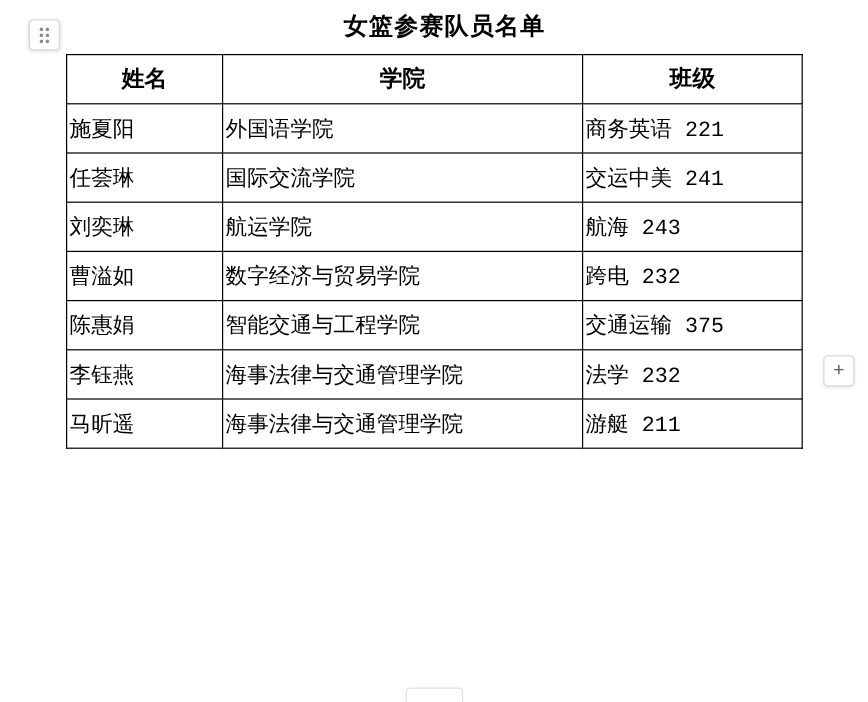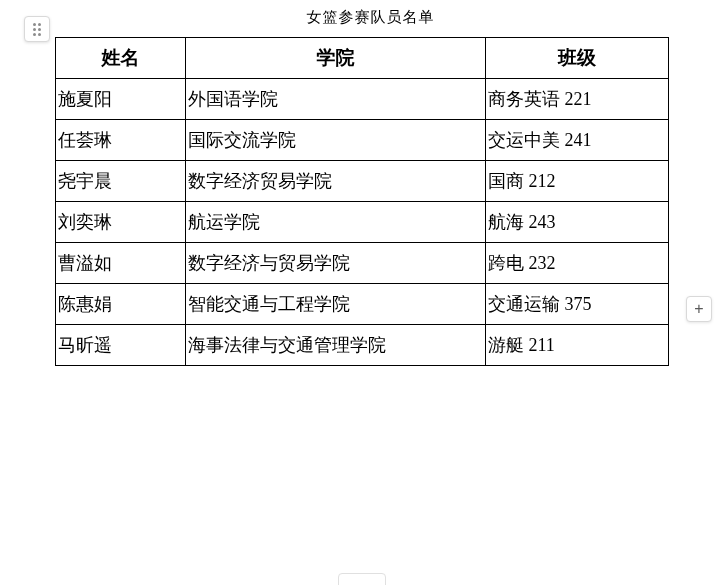--- a/index.html
+++ b/index.html
@@ -87,8 +87,8 @@
 
   .doc-title {
     text-align: center;
-    font-size: 15px;
-    font-weight: normal;
+    font-size: 20px;
+    font-weight: bold;
     letter-spacing: 1px;
     margin-top: 8px;
     margin-bottom: 10px;

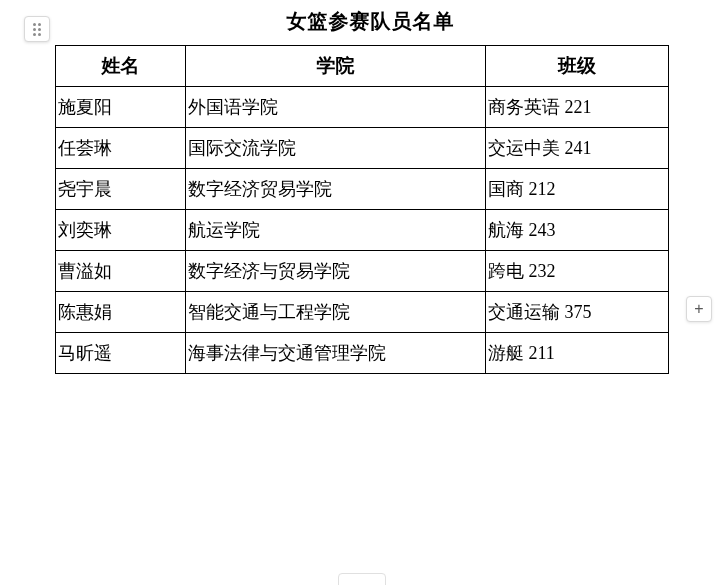--- a/index.html
+++ b/index.html
@@ -112,7 +112,7 @@
     font-size: 18px;
     height: 40px;
     padding: 0 2px;
-    font-family: Liberation Serif, serif;
+    font-family: Liberation Mono, monospace;
     white-space: nowrap;
   }
   table.roster th {

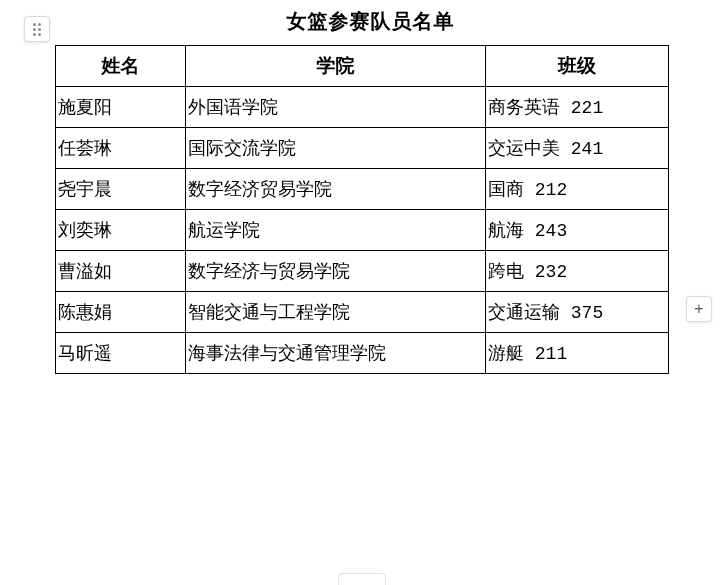--- a/index.html
+++ b/index.html
@@ -154,11 +154,6 @@
           <td>交运中美 241</td>
         </tr>
         <tr>
-          <td>尧宇晨</td>
-          <td>数字经济贸易学院</td>
-          <td>国商 212</td>
-        </tr>
-        <tr>
           <td>刘奕琳</td>
           <td>航运学院</td>
           <td>航海 243</td>

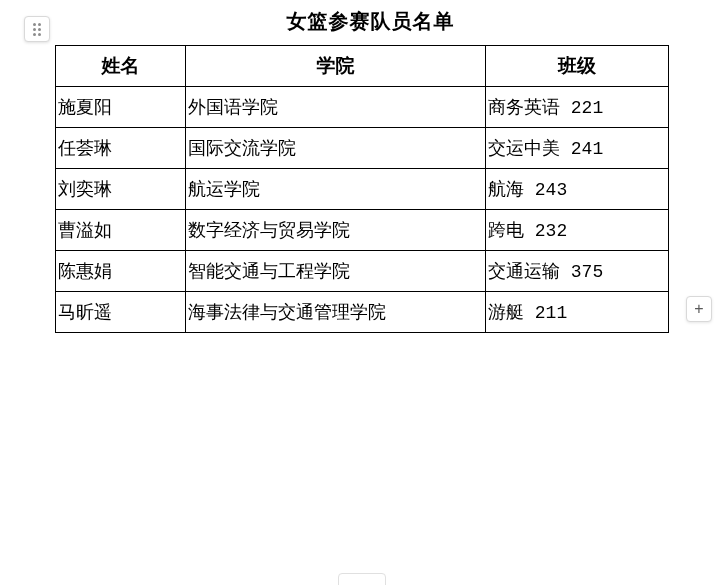--- a/index.html
+++ b/index.html
@@ -169,6 +169,11 @@
           <td>交通运输 375</td>
         </tr>
         <tr>
+          <td>李钰燕</td>
+          <td>海事法律与交通管理学院</td>
+          <td>法学 232</td>
+        </tr>
+        <tr>
           <td>马昕遥</td>
           <td>海事法律与交通管理学院</td>
           <td>游艇 211</td>

